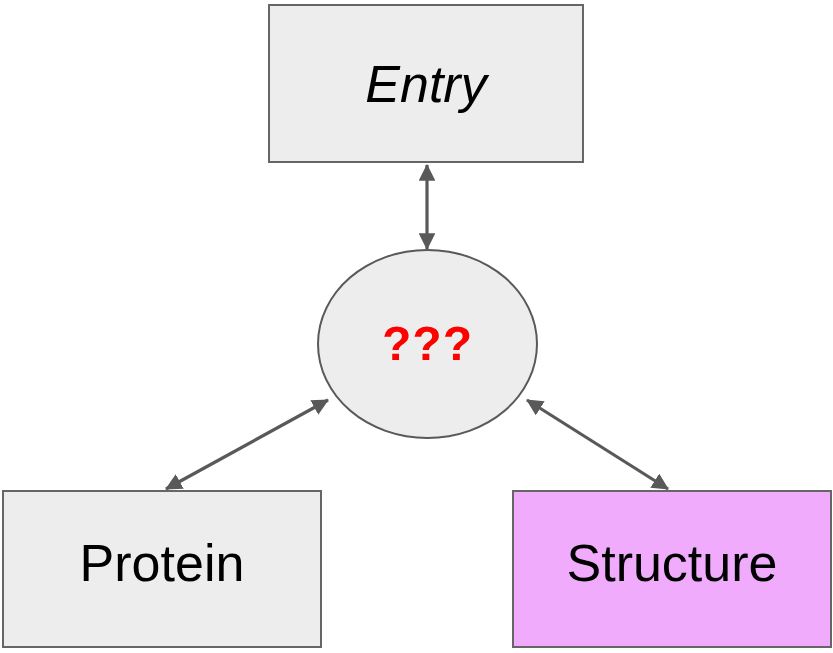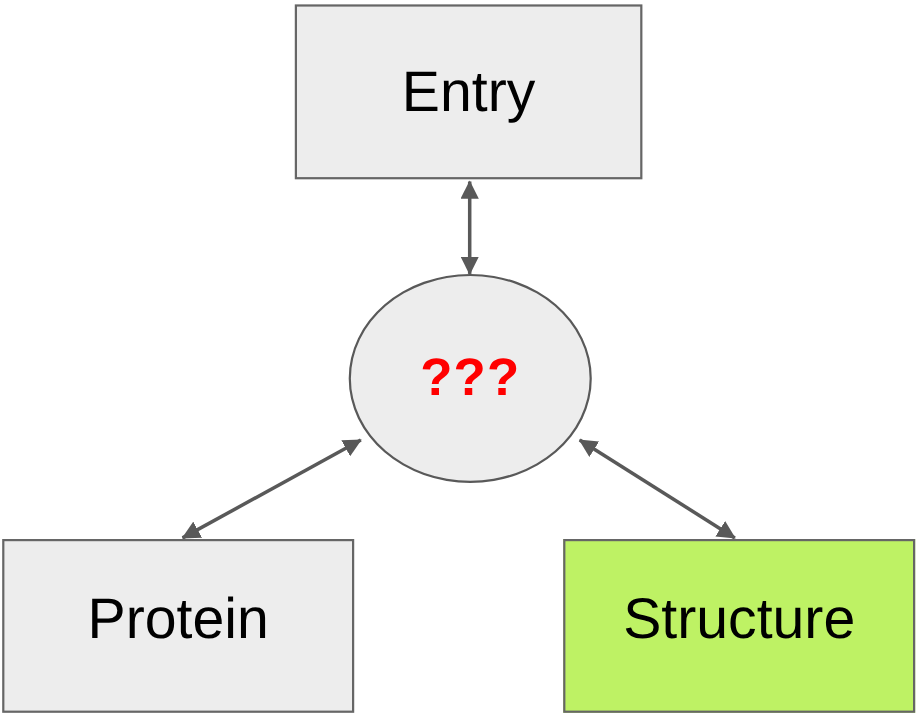--- a/index.html
+++ b/index.html
@@ -40,6 +40,7 @@
     top: 4px;
     width: 316px;
     height: 159px;
+    font-style: italic;
   }
   #node-entry .node-label {
     font-size: 52px;

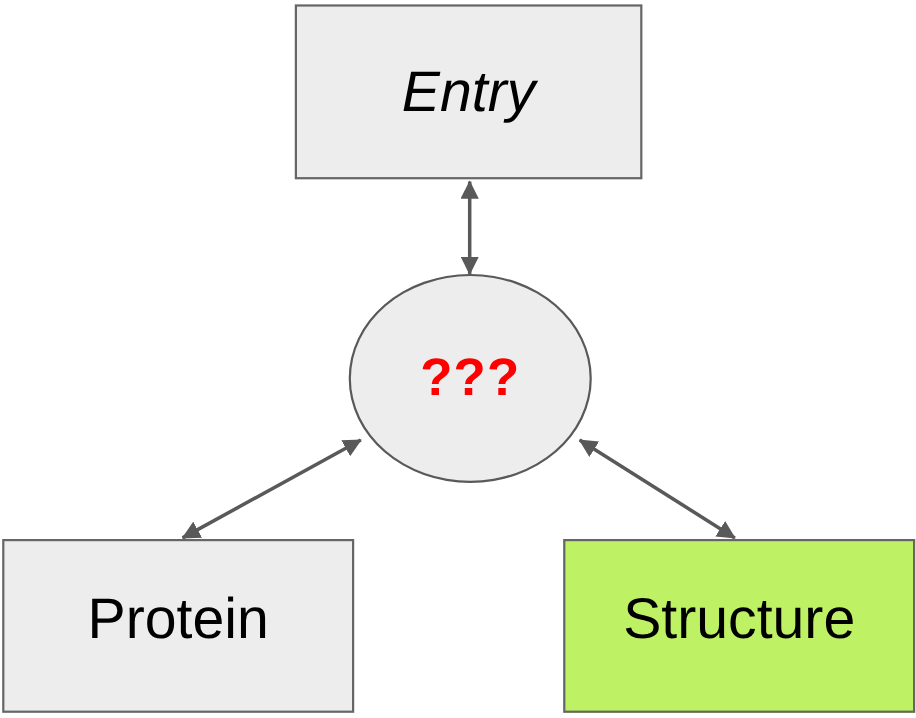--- a/index.html
+++ b/index.html
@@ -136,7 +136,7 @@
     <span class="node-label">Protein</span>
   </div>
 
-  <div class="node" id="node-structure" style="background: #bef264; border-color: rgb(102, 102, 102);">
+  <div class="node" id="node-structure" style="background: #f0abfc; border-color: rgb(102, 102, 102);">
     <span class="node-label">Structure</span>
   </div>
 

